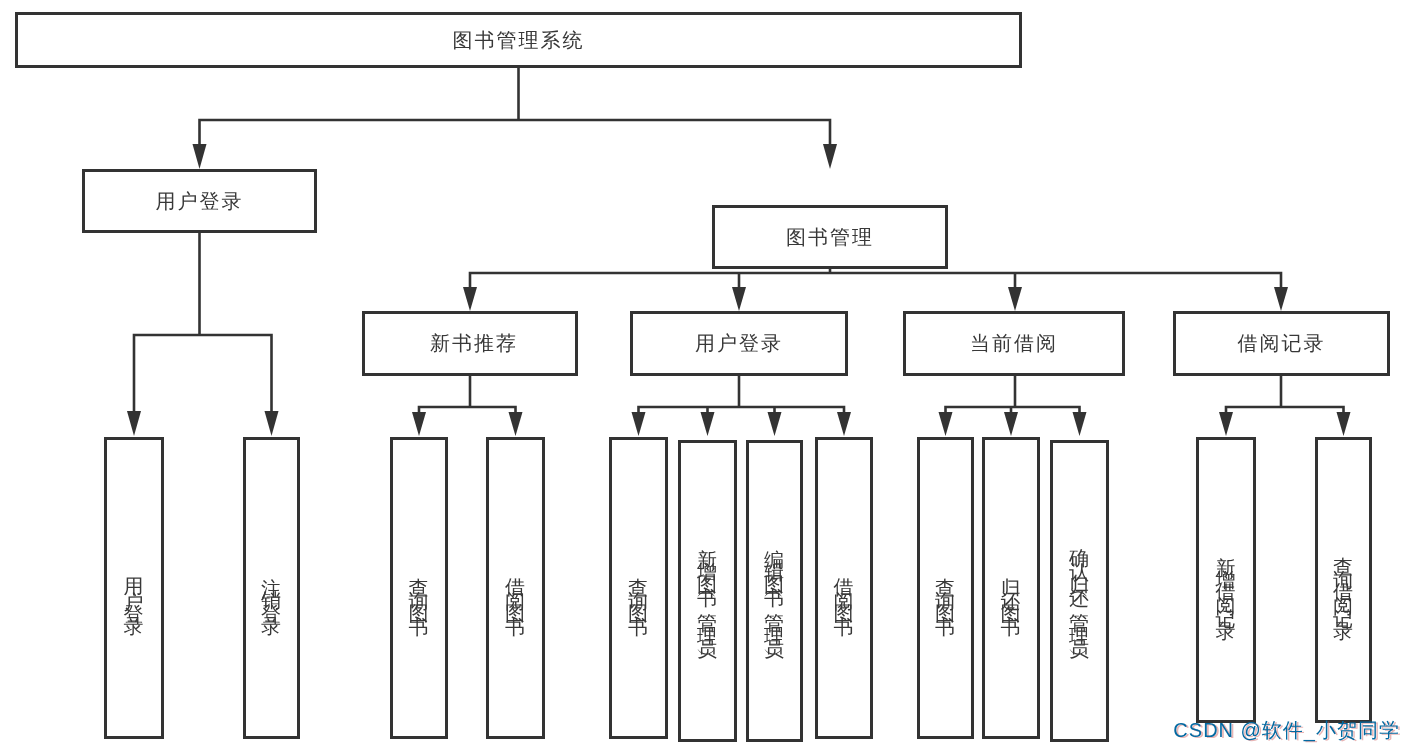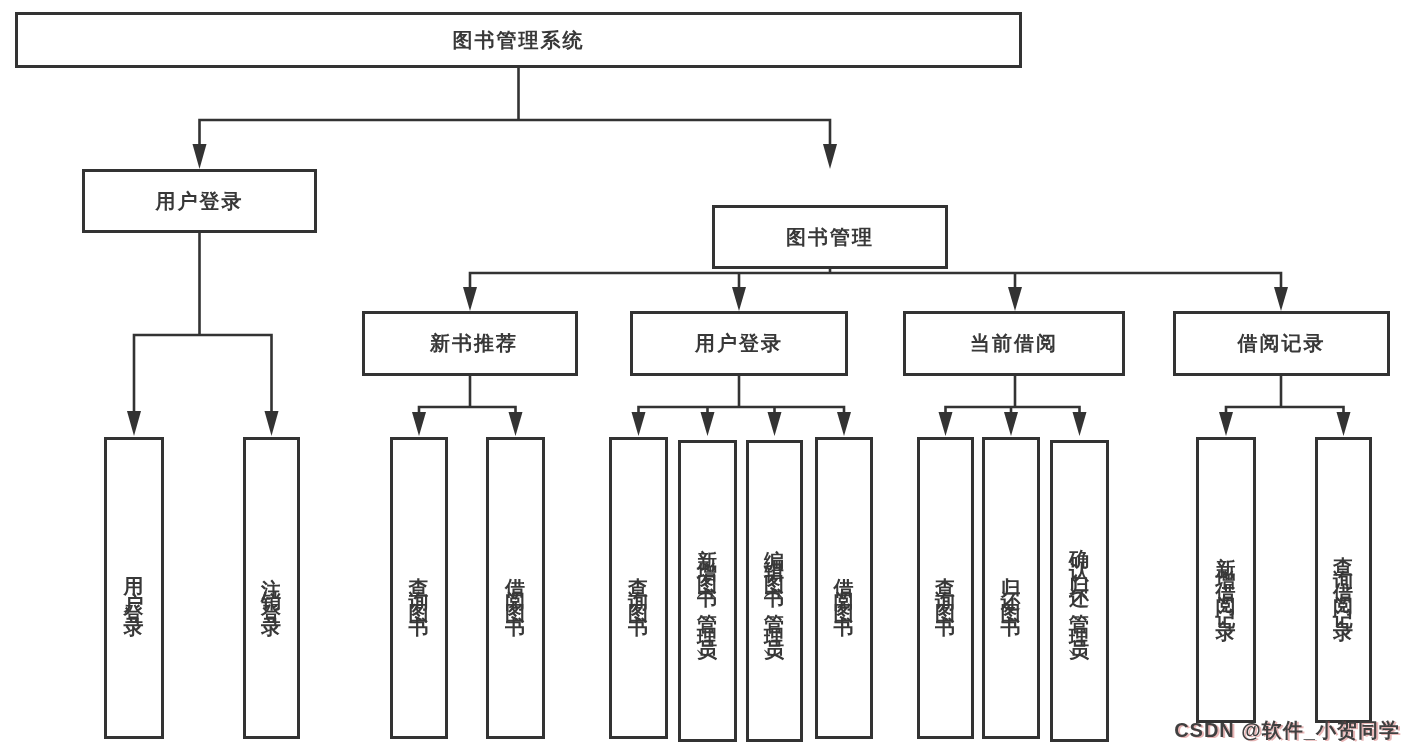--- a/index.html
+++ b/index.html
@@ -5,7 +5,7 @@
   html,body{margin:0;padding:0;background:#ffffff;}
   .canvas{
     position:relative;width:1405px;height:747px;background:#ffffff;
-    font-family:"Liberation Sans","DejaVu Sans",sans-serif;color:#333333;overflow:hidden;font-weight:bold;
+    font-family:"Liberation Sans","DejaVu Sans",sans-serif;color:#333333;overflow:hidden;
   }
   .connectors{position:absolute;left:0;top:0;width:1405px;height:747px;}
   .node{

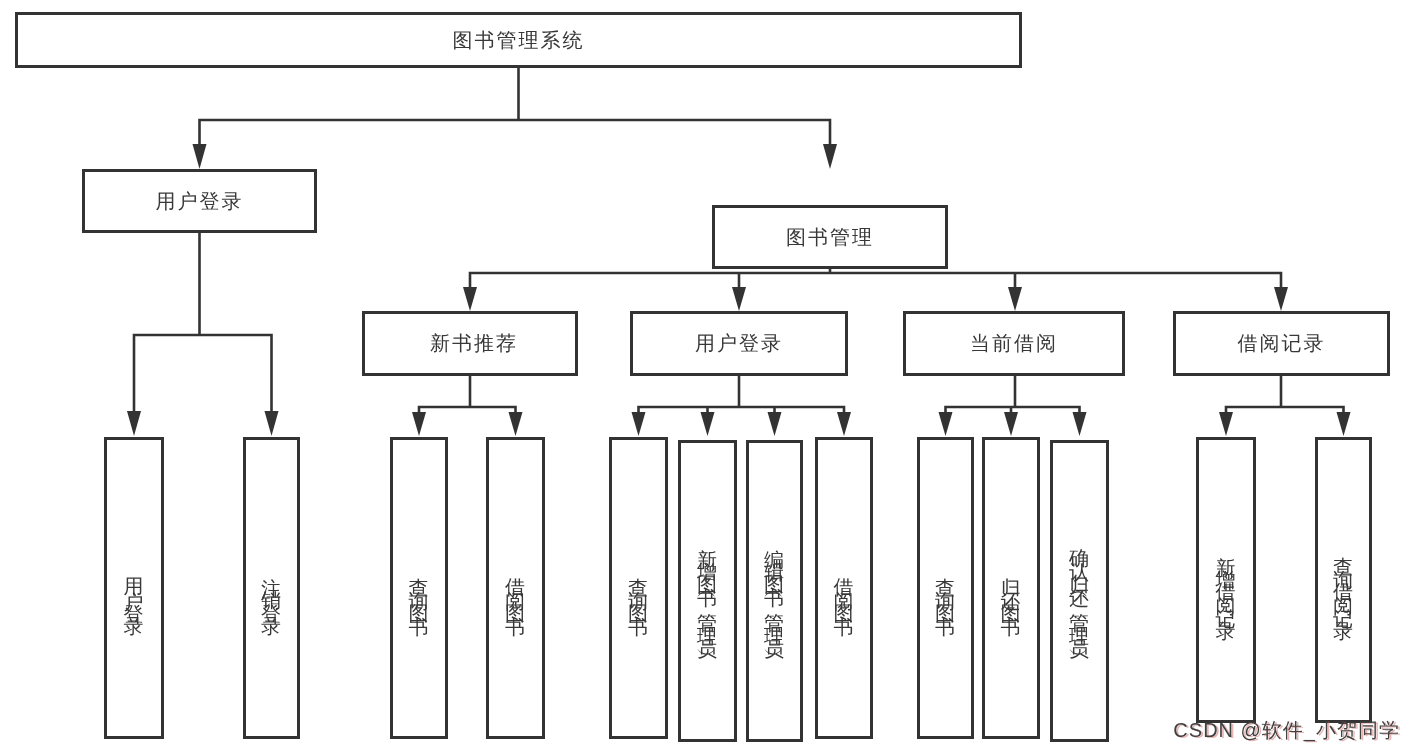--- a/index.html
+++ b/index.html
@@ -20,7 +20,7 @@
   }
   .watermark{
     position:absolute;right:5px;bottom:3px;z-index:6;
-    font-size:20px;letter-spacing:1px;color:#404040;
+    font-size:20px;letter-spacing:1px;color:#0369a1;
     text-shadow:2px 1px 0 rgba(205,90,90,0.45);
     white-space:nowrap;
   }

